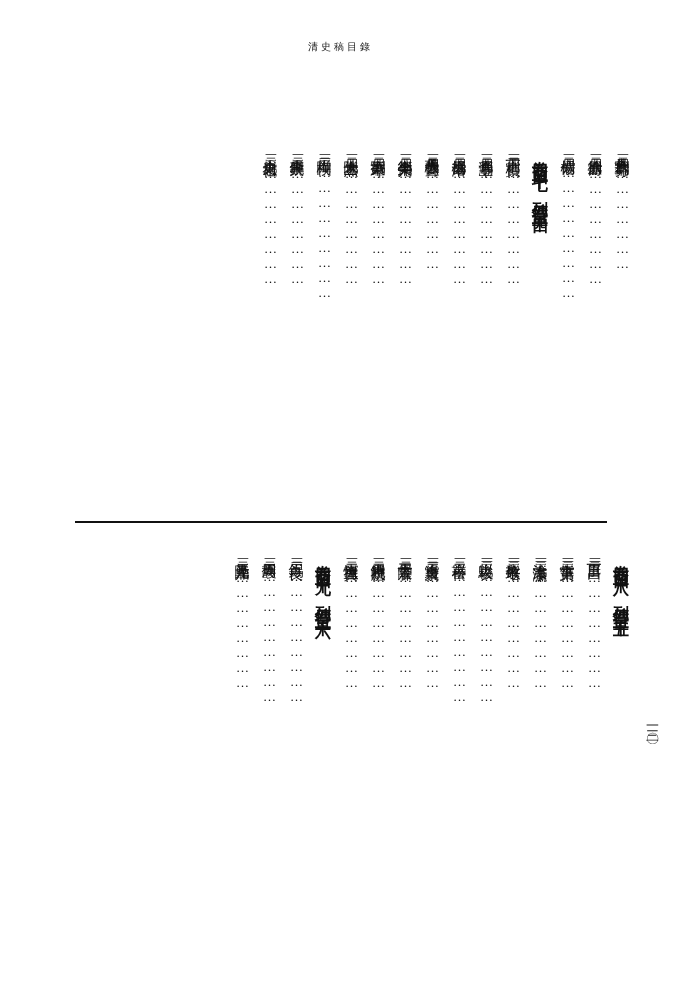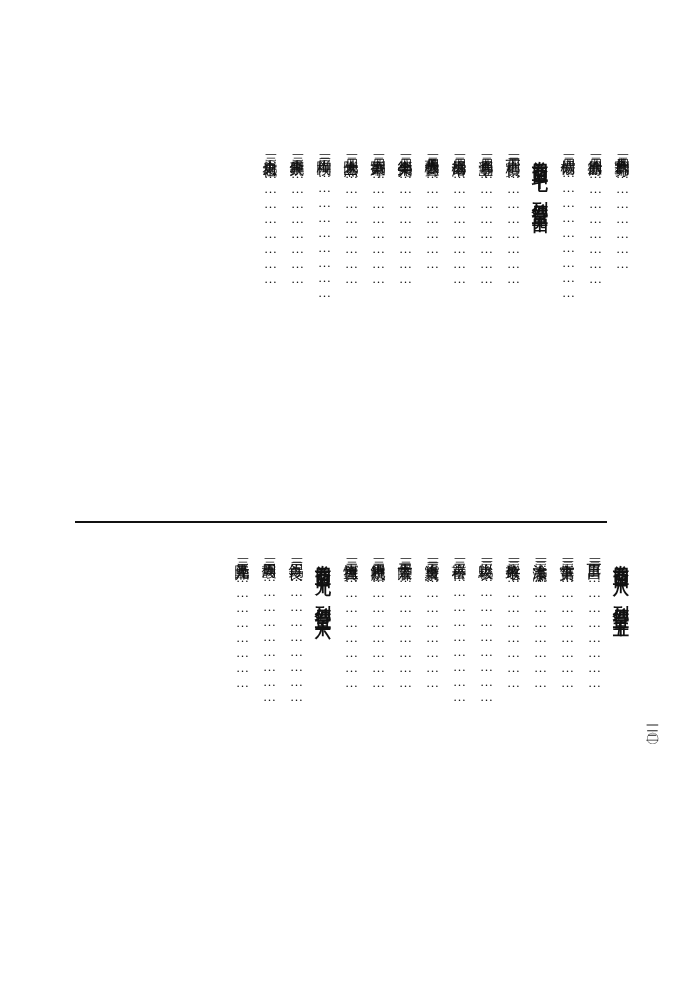--- a/index.html
+++ b/index.html
@@ -118,6 +118,7 @@
 
 <div class="page">
 
+  <div class="running-head">清史稿目錄</div>
 
   <div class="folio">一三〇</div>
 

